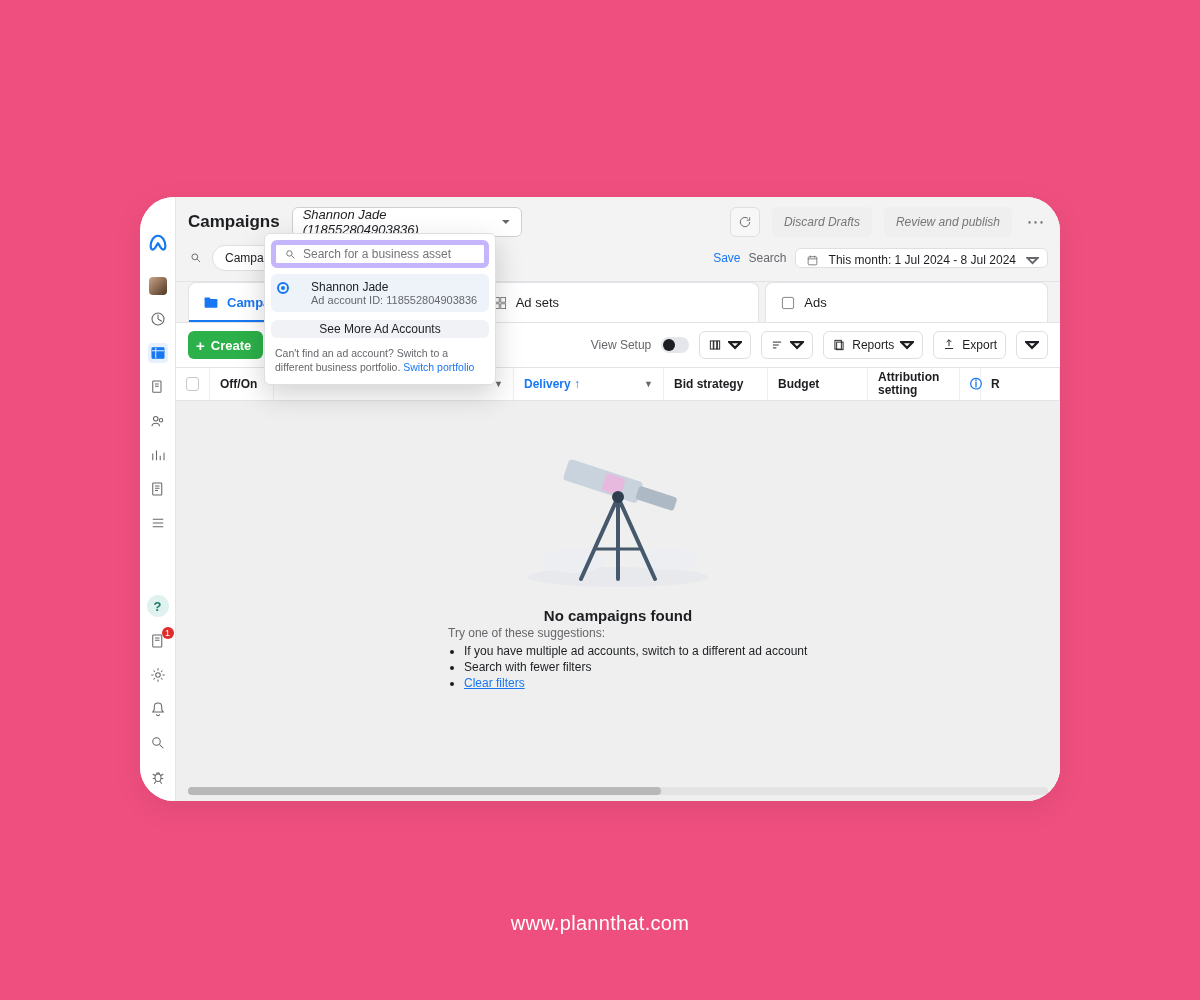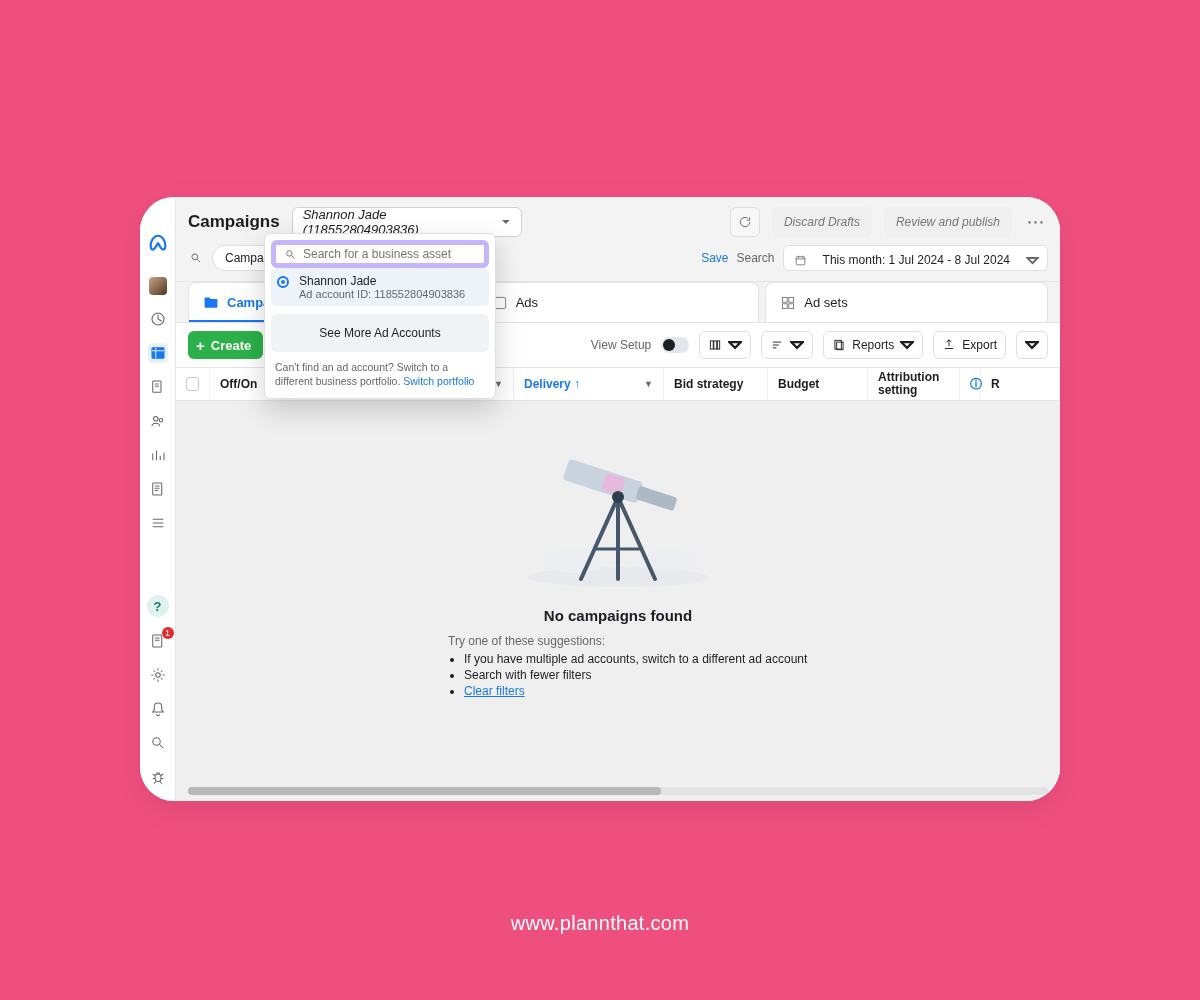--- a/index.html
+++ b/index.html
@@ -68,7 +68,7 @@
   .pill{ background:#fff;border:1px solid #dddfe2;border-radius:16px;height:26px;padding:0 12px;font-size:12px;display:flex;align-items:center;}
   .link{ color:#1877f2; font-size:12px; }
   .muted{ color:#65676b; font-size:12px; }
-  .datebtn{ background:#fff;border:1px solid #dddfe2;border-radius:6px;height:26px;padding:4px 8px 0 10px;font-size:12px;display:flex;align-items:center;gap:16px;}
+  .datebtn{ background:#fff;border:1px solid #dddfe2;border-radius:6px;height:20px;padding:4px 8px 0 10px;font-size:12px;display:flex;align-items:center;gap:10px;}
   .datebtn svg{width:13px;height:13px;stroke:#65676b;fill:none;stroke-width:1.5;}
   
   .tabsrow{

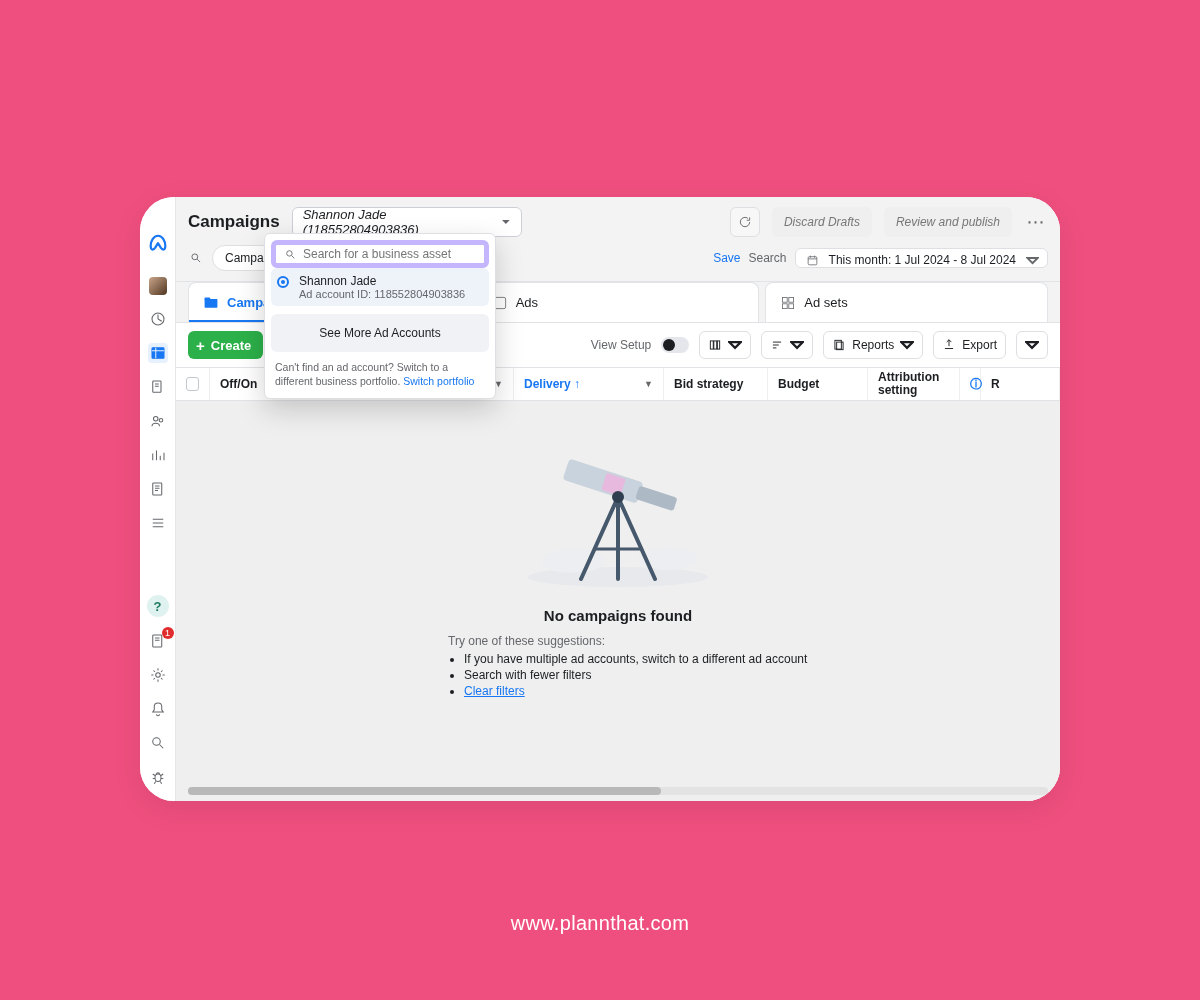--- a/index.html
+++ b/index.html
@@ -155,8 +155,8 @@
     border:none; outline:none; font-size:12px; flex:1; background:transparent;
   }
   .acctopt{
-    padding:6px 6px; border-radius:6px; background:#eef3fa;
-    display:flex; gap:10px; align-items:flex-start;
+    margin-top:6px; padding:6px 6px; border-radius:6px; background:#eef3fa;
+    display:flex; gap:22px; align-items:flex-start;
   }
   .radio{ width:12px;height:12px;border-radius:50%;border:2px solid #1877f2;margin-top:2px;position:relative;}
   .radio::after{content:"";position:absolute;inset:2px;border-radius:50%;background:#1877f2;}

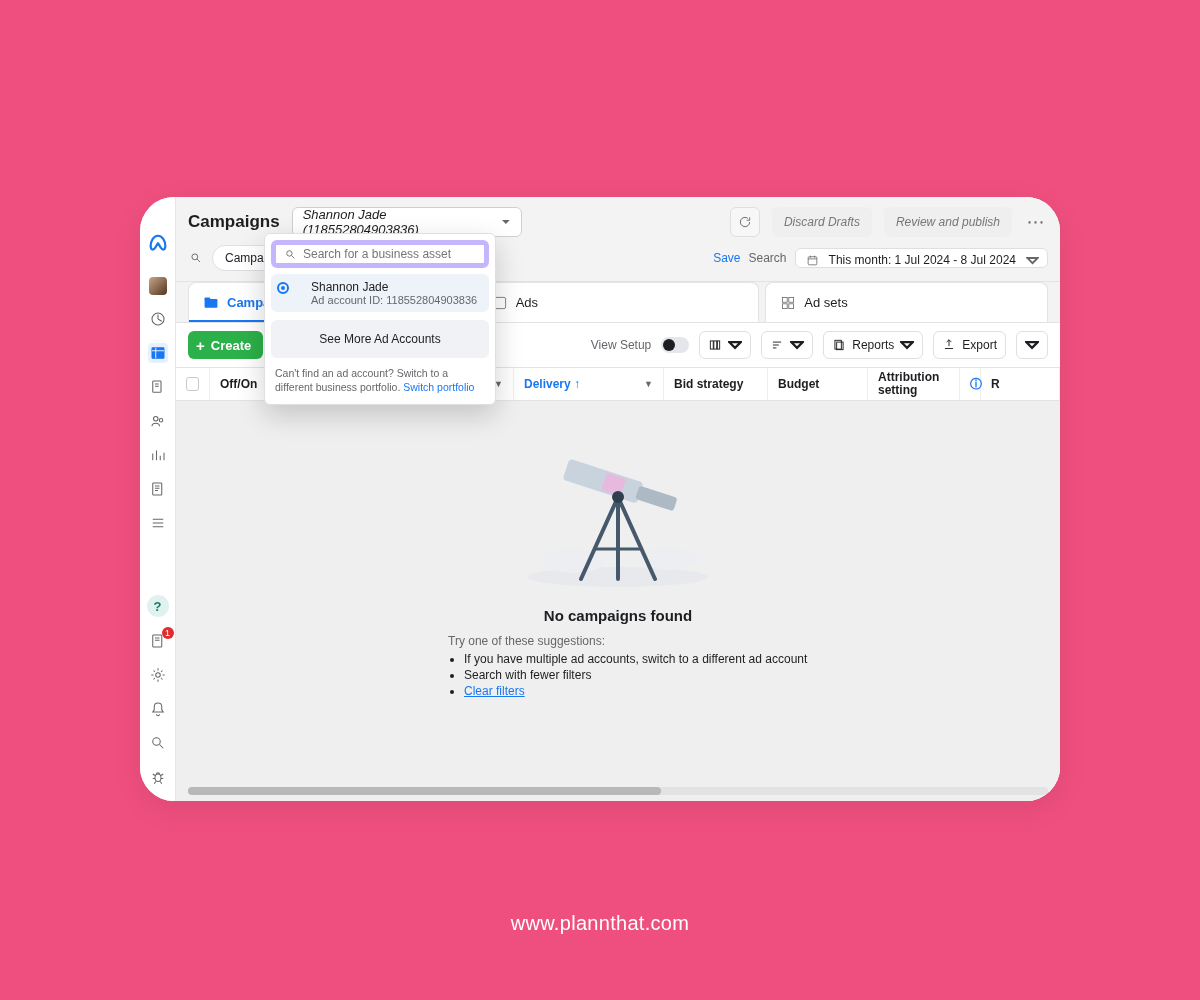--- a/index.html
+++ b/index.html
@@ -339,14 +339,6 @@
       <div class="tab">
         <span class="tabic">
             <svg viewBox="0 0 20 20">
-              <rect x="3" y="3" width="14" height="14" rx="2" fill="none" stroke="#65676b"></rect>
-            </svg>
-          </span>
-        <span>Ads</span>
-      </div>
-      <div class="tab">
-        <span class="tabic">
-            <svg viewBox="0 0 20 20">
               <rect x="3" y="3" width="6" height="6" fill="none" stroke="#65676b"></rect>
               <rect x="11" y="3" width="6" height="6" fill="none" stroke="#65676b"></rect>
               <rect x="3" y="11" width="6" height="6" fill="none" stroke="#65676b"></rect>
@@ -354,6 +346,14 @@
             </svg>
           </span>
         <span>Ad sets</span>
+      </div>
+      <div class="tab">
+        <span class="tabic">
+            <svg viewBox="0 0 20 20">
+              <rect x="3" y="3" width="14" height="14" rx="2" fill="none" stroke="#65676b"></rect>
+            </svg>
+          </span>
+        <span>Ads</span>
       </div>
     </div>
 

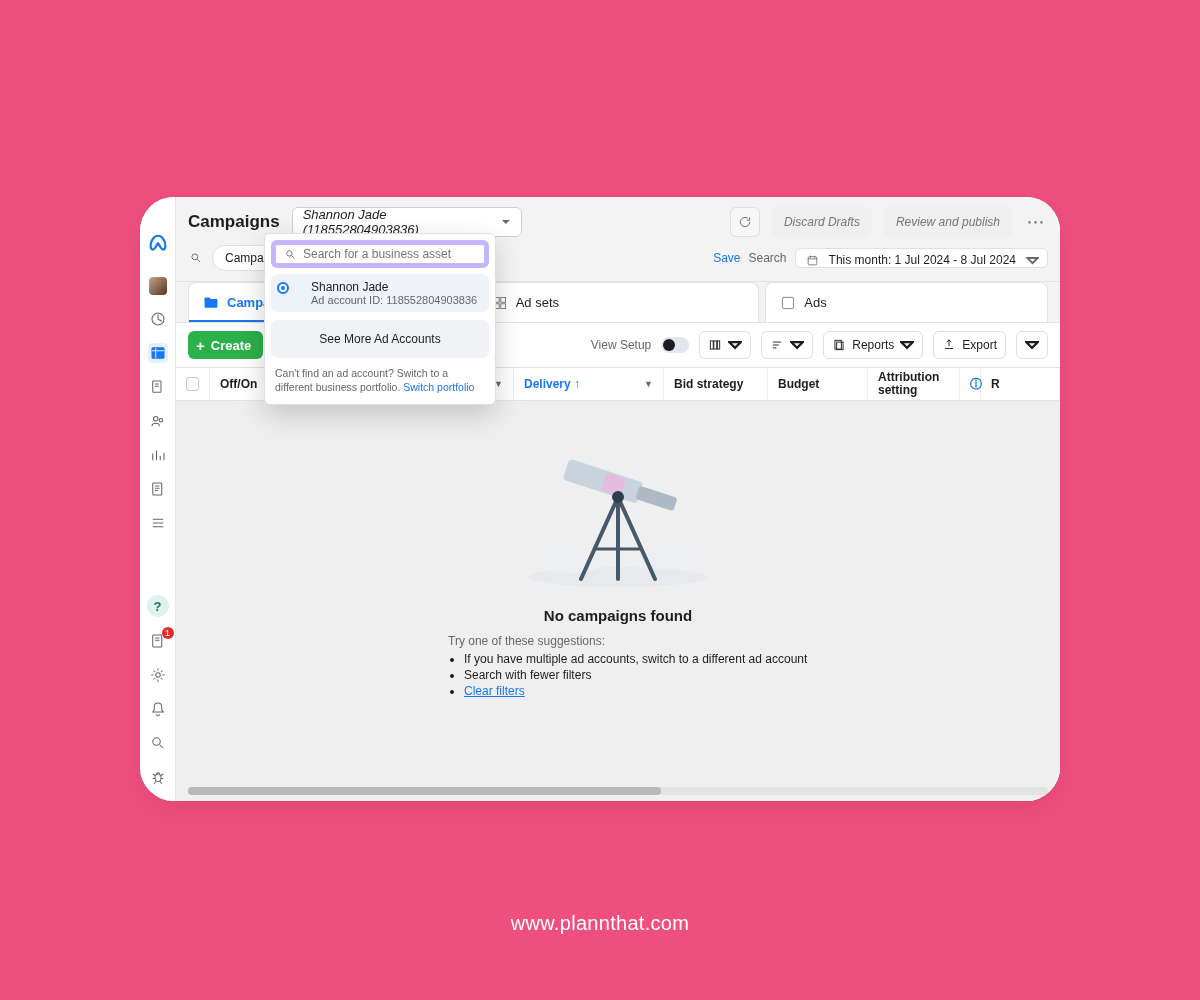--- a/index.html
+++ b/index.html
@@ -162,7 +162,7 @@
   .radio::after{content:"";position:absolute;inset:2px;border-radius:50%;background:#1877f2;}
   .acctopt .nm{font-size:12px;}
   .acctopt .id{font-size:11px;color:#65676b;}
-  .seemore{ margin-top:8px; width:100%; height:38px; border:none; background:#f0f2f5; border-radius:6px; font-size:12px; color:#1c1e21;text-align:center;}
+  .seemore{ margin-top:8px; width:100%; height:18px; border:none; background:#f0f2f5; border-radius:6px; font-size:12px; color:#1c1e21;text-align:center;}
   .cantfind{ font-size:10.5px; color:#65676b; line-height:1.35; padding:8px 4px 0 4px;}
   .cantfind a{ color:#1877f2; text-decoration:none;margin-top:16px;}
   

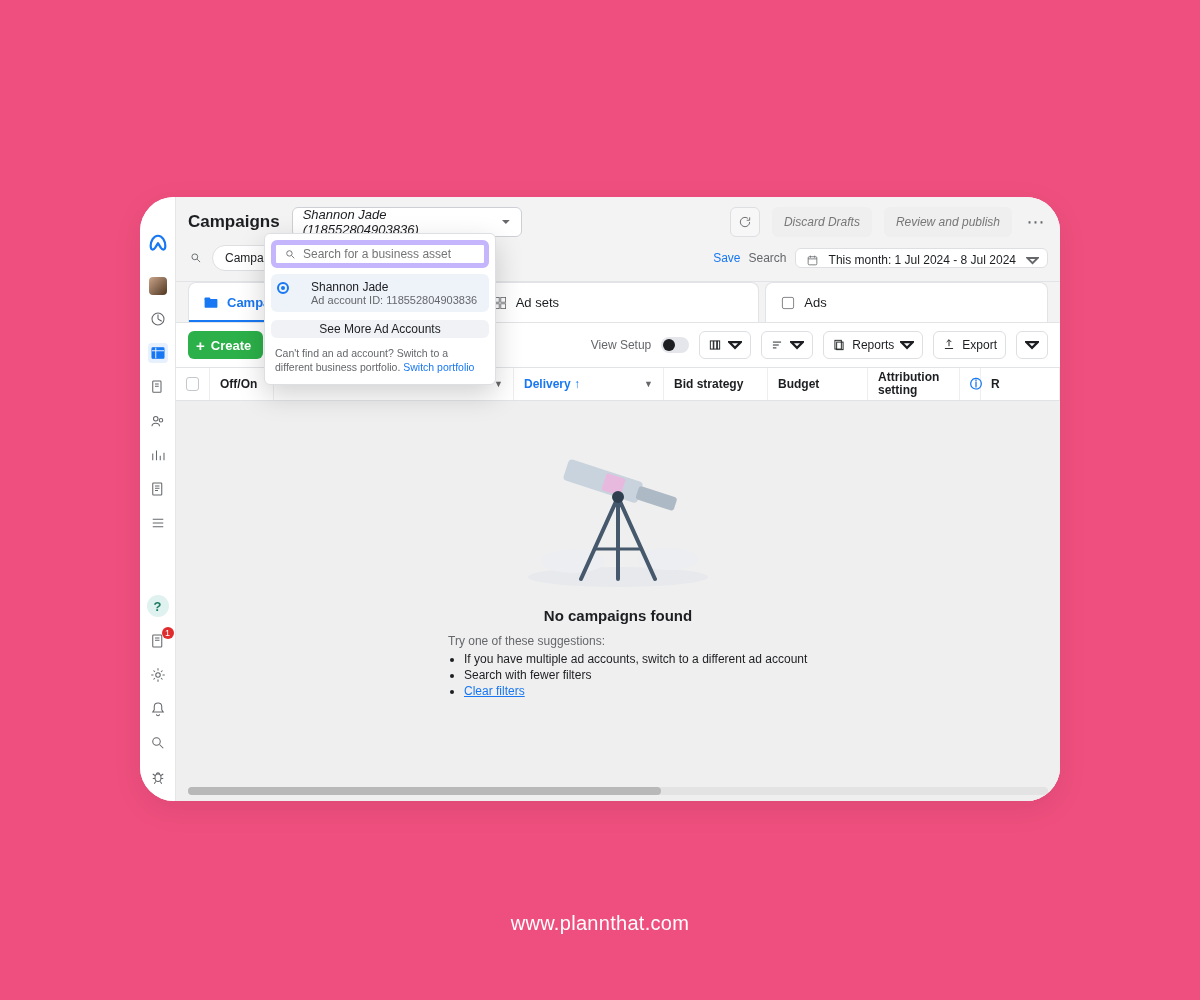--- a/index.html
+++ b/index.html
@@ -128,7 +128,7 @@
     width:480px; text-align:center;
   }
   .telescope{ margin:0 auto 18px auto; display:block;}
-  .nf{ font-size:15px; font-weight:700; margin-bottom:10px;}
+  .nf{ font-size:15px; font-weight:700; margin-bottom:2px;}
   .sugg{ text-align:left; margin-left:70px;}
   .sugg .try{ font-size:12px; color:#65676b; margin-bottom:4px;}
   .sugg ul{ font-size:12px; list-style:disc; padding-left:16px;}

